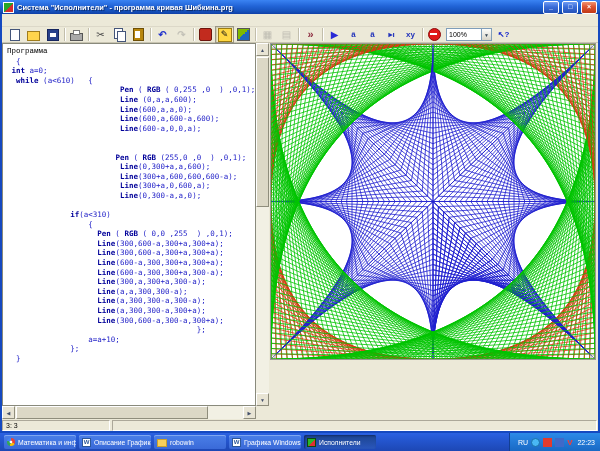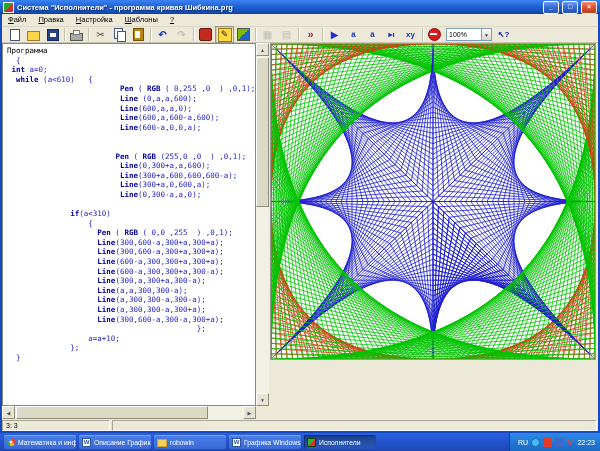--- a/index.html
+++ b/index.html
@@ -140,13 +140,6 @@
   <div class="edge r"></div>
   <div class="edge b"></div>
 
-  <div class="menubar">
-      <div class="menu-item"><u>Ф</u>айл</div>
-      <div class="menu-item"><u>П</u>равка</div>
-      <div class="menu-item"><u>Н</u>астройка</div>
-      <div class="menu-item"><u>Ш</u>аблоны</div>
-      <div class="menu-item"><u>?</u></div>
-    </div>
 
   <div class="toolbar">
       <span class="tbtn">

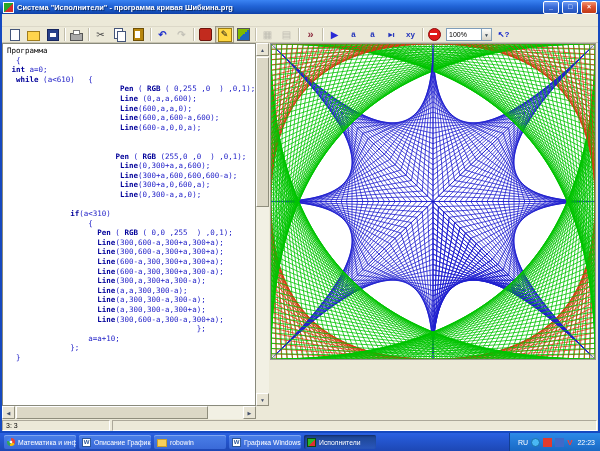--- a/index.html
+++ b/index.html
@@ -68,7 +68,7 @@
   .codewrap pre{margin:0;padding:2px 0 0 4px;font-family:"DejaVu Sans Mono","Liberation Mono",monospace;
                 font-size:7.5px;line-height:9.6px;color:#2323c8;}
   .codewrap .kw{color:#000099;font-weight:bold;}
-  .codewrap .prog{color:#000;}
+  .codewrap .prog{color:#000;font-family:Liberation Mono, monospace;}
   
   .vs{position:absolute;left:256px;top:43px;width:13px;height:363px;background:#f2f0e4;}
   .hs{position:absolute;left:2px;top:406px;width:254px;height:13px;background:#f2f0e4;}

